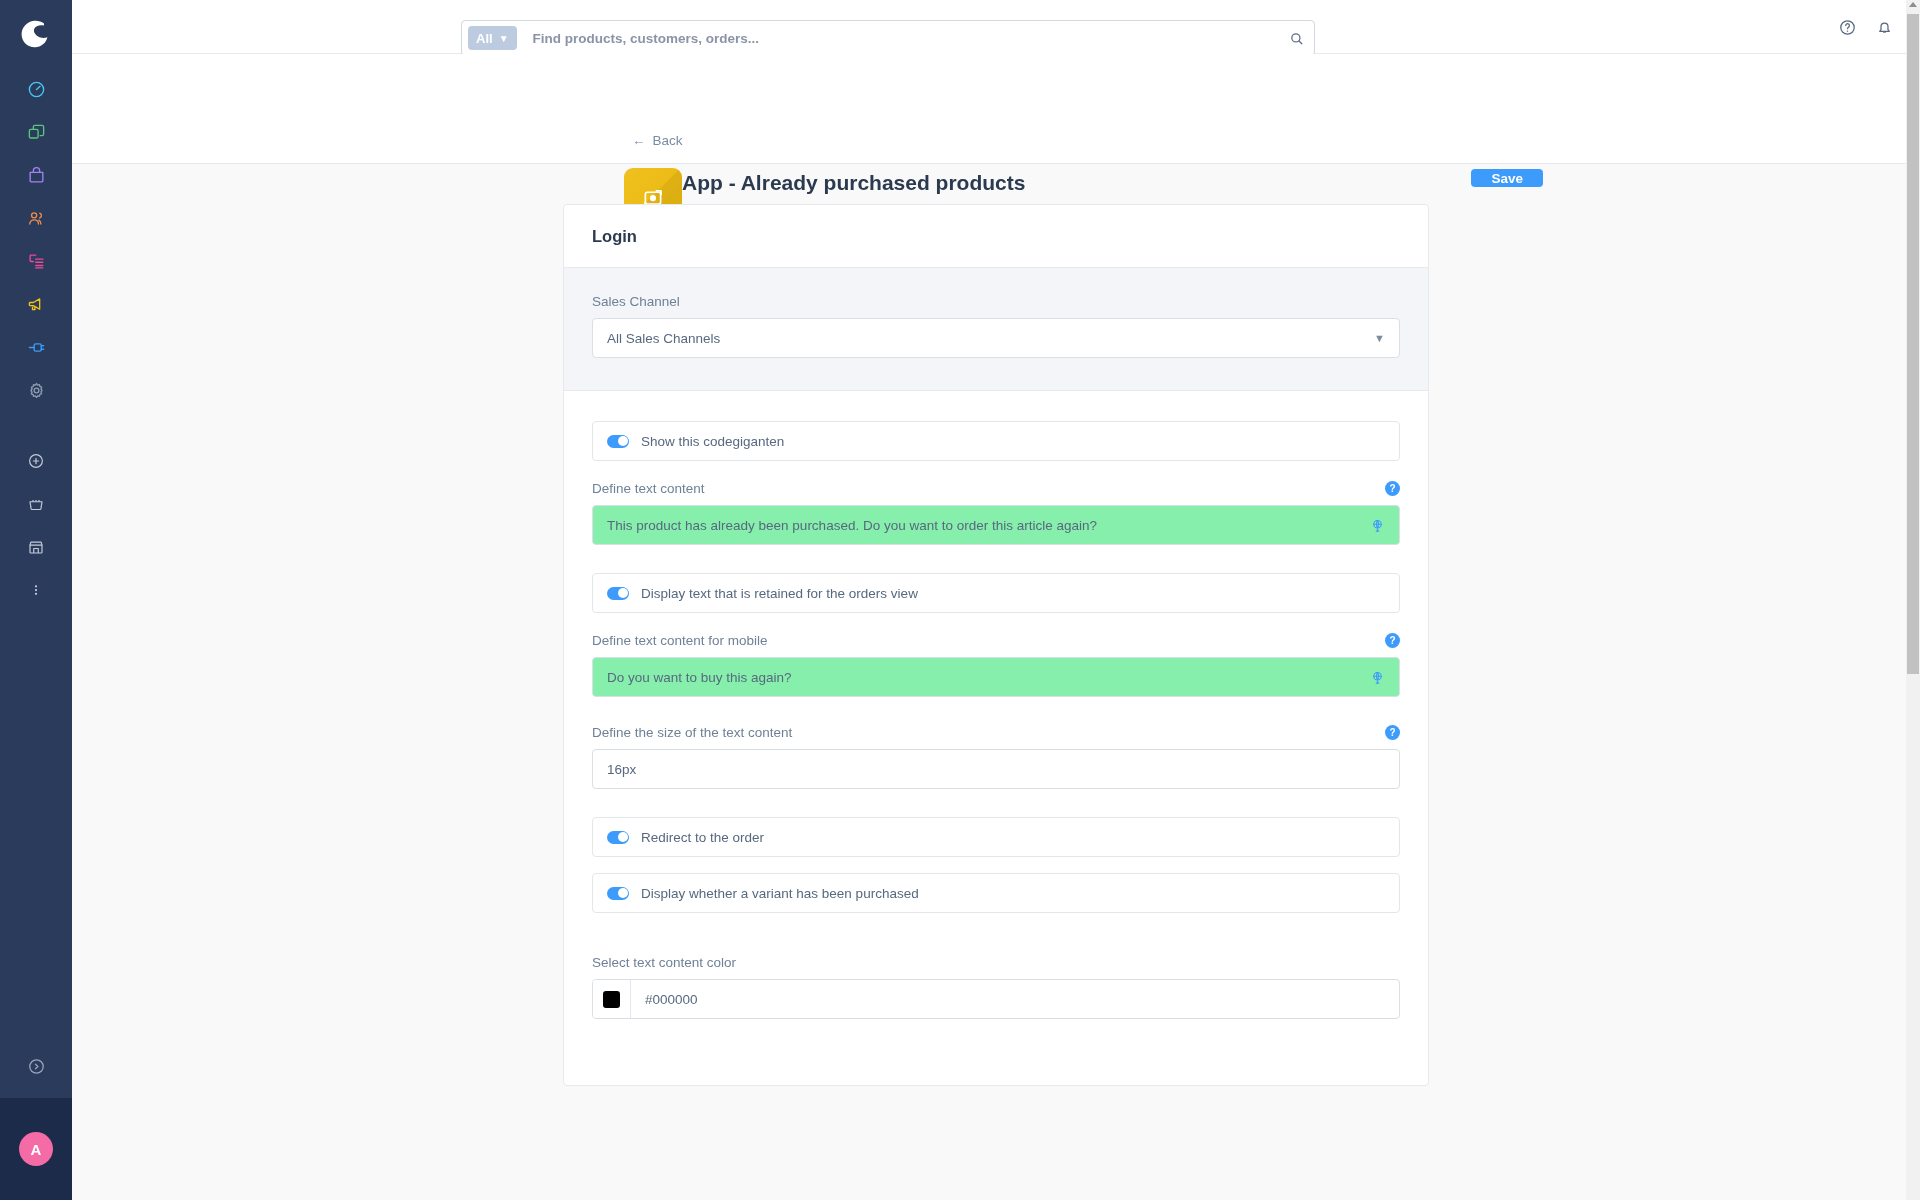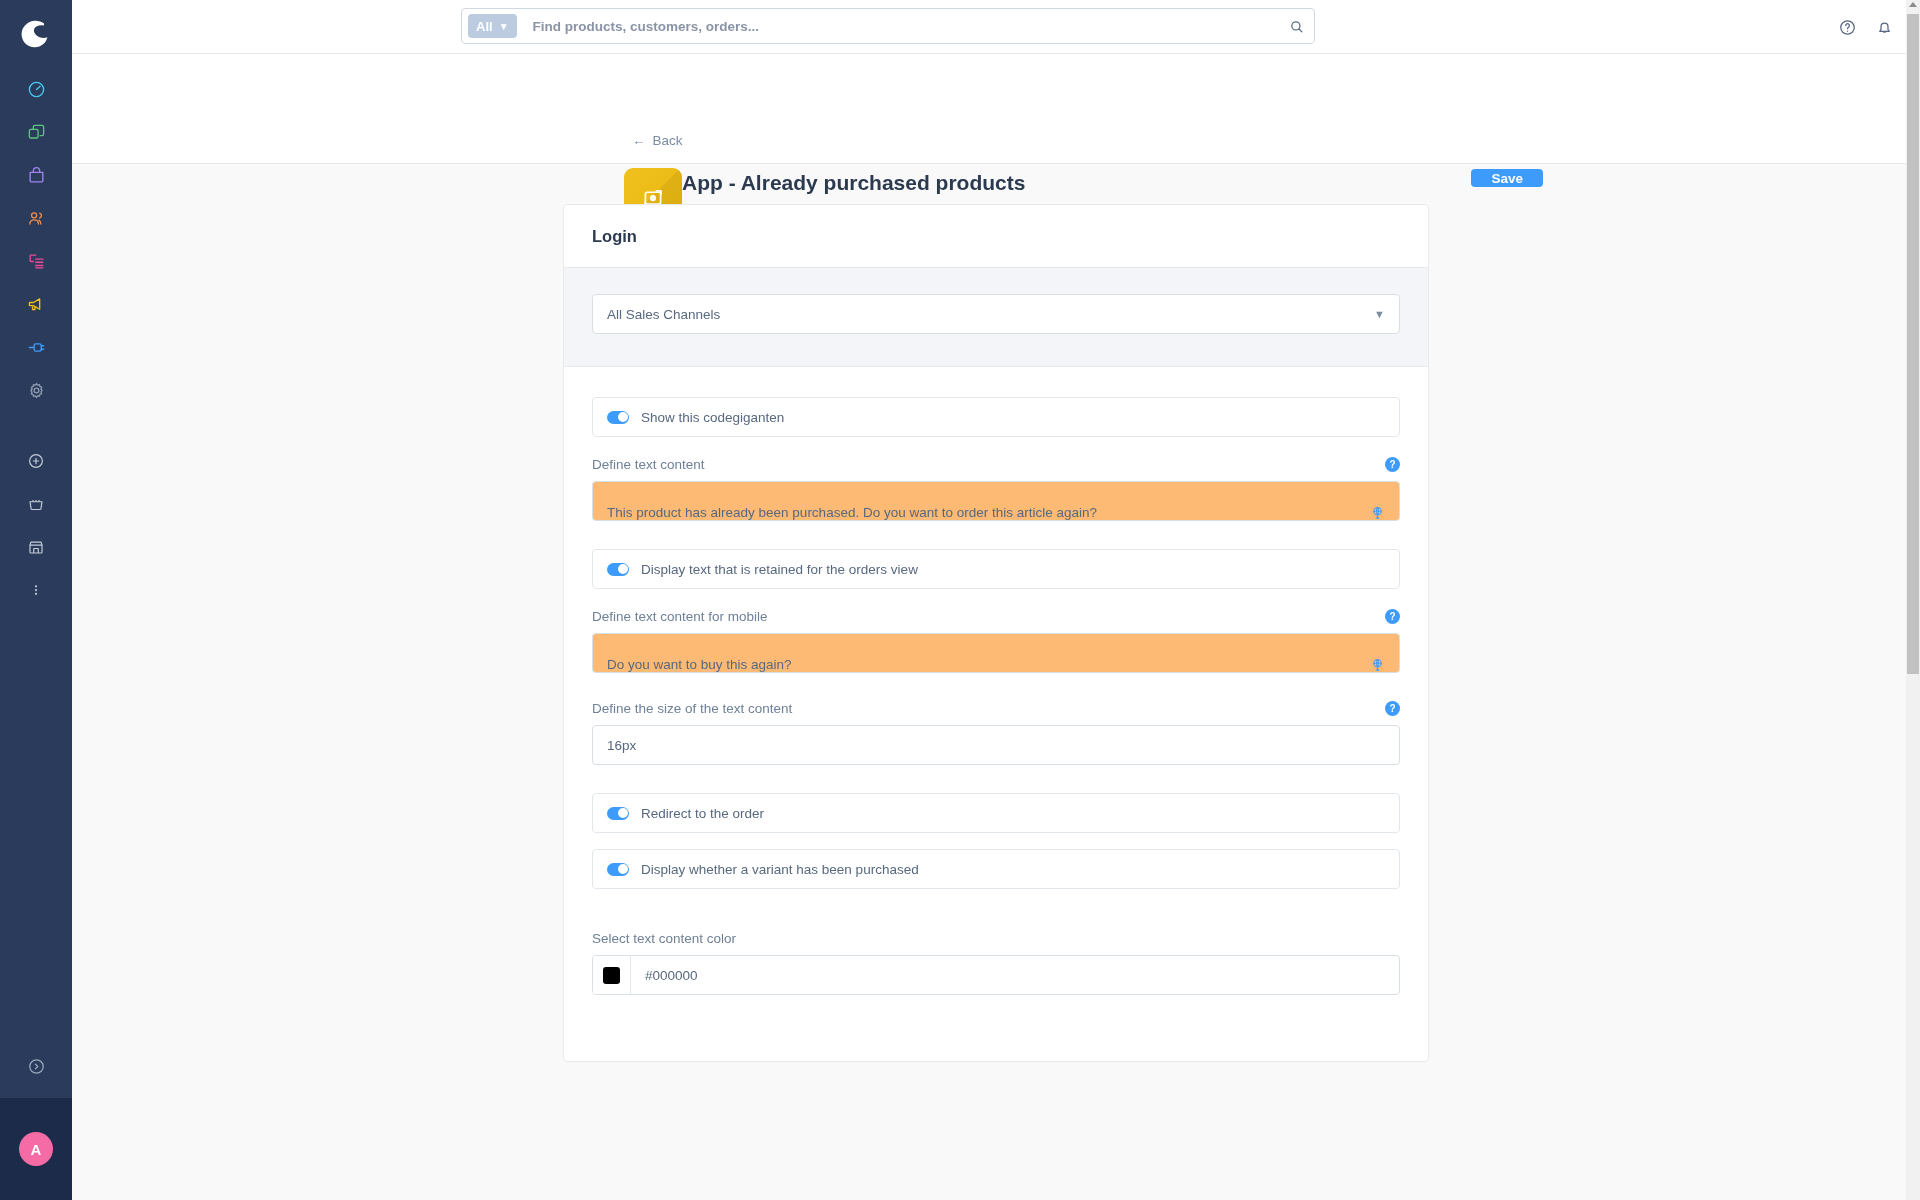--- a/index.html
+++ b/index.html
@@ -51,7 +51,7 @@
     display: flex; align-items: center; position: relative;
   }
   .searchwrap {
-    position: absolute; left: 389px; top: 8px;
+    position: absolute; left: 389px; top: 20px;
     width: 854px; height: 36px;
     background: #fff; border: 1px solid #d1d9e0; border-radius: 4px;
     display: flex; align-items: center; padding: 0 10px 0 6px;

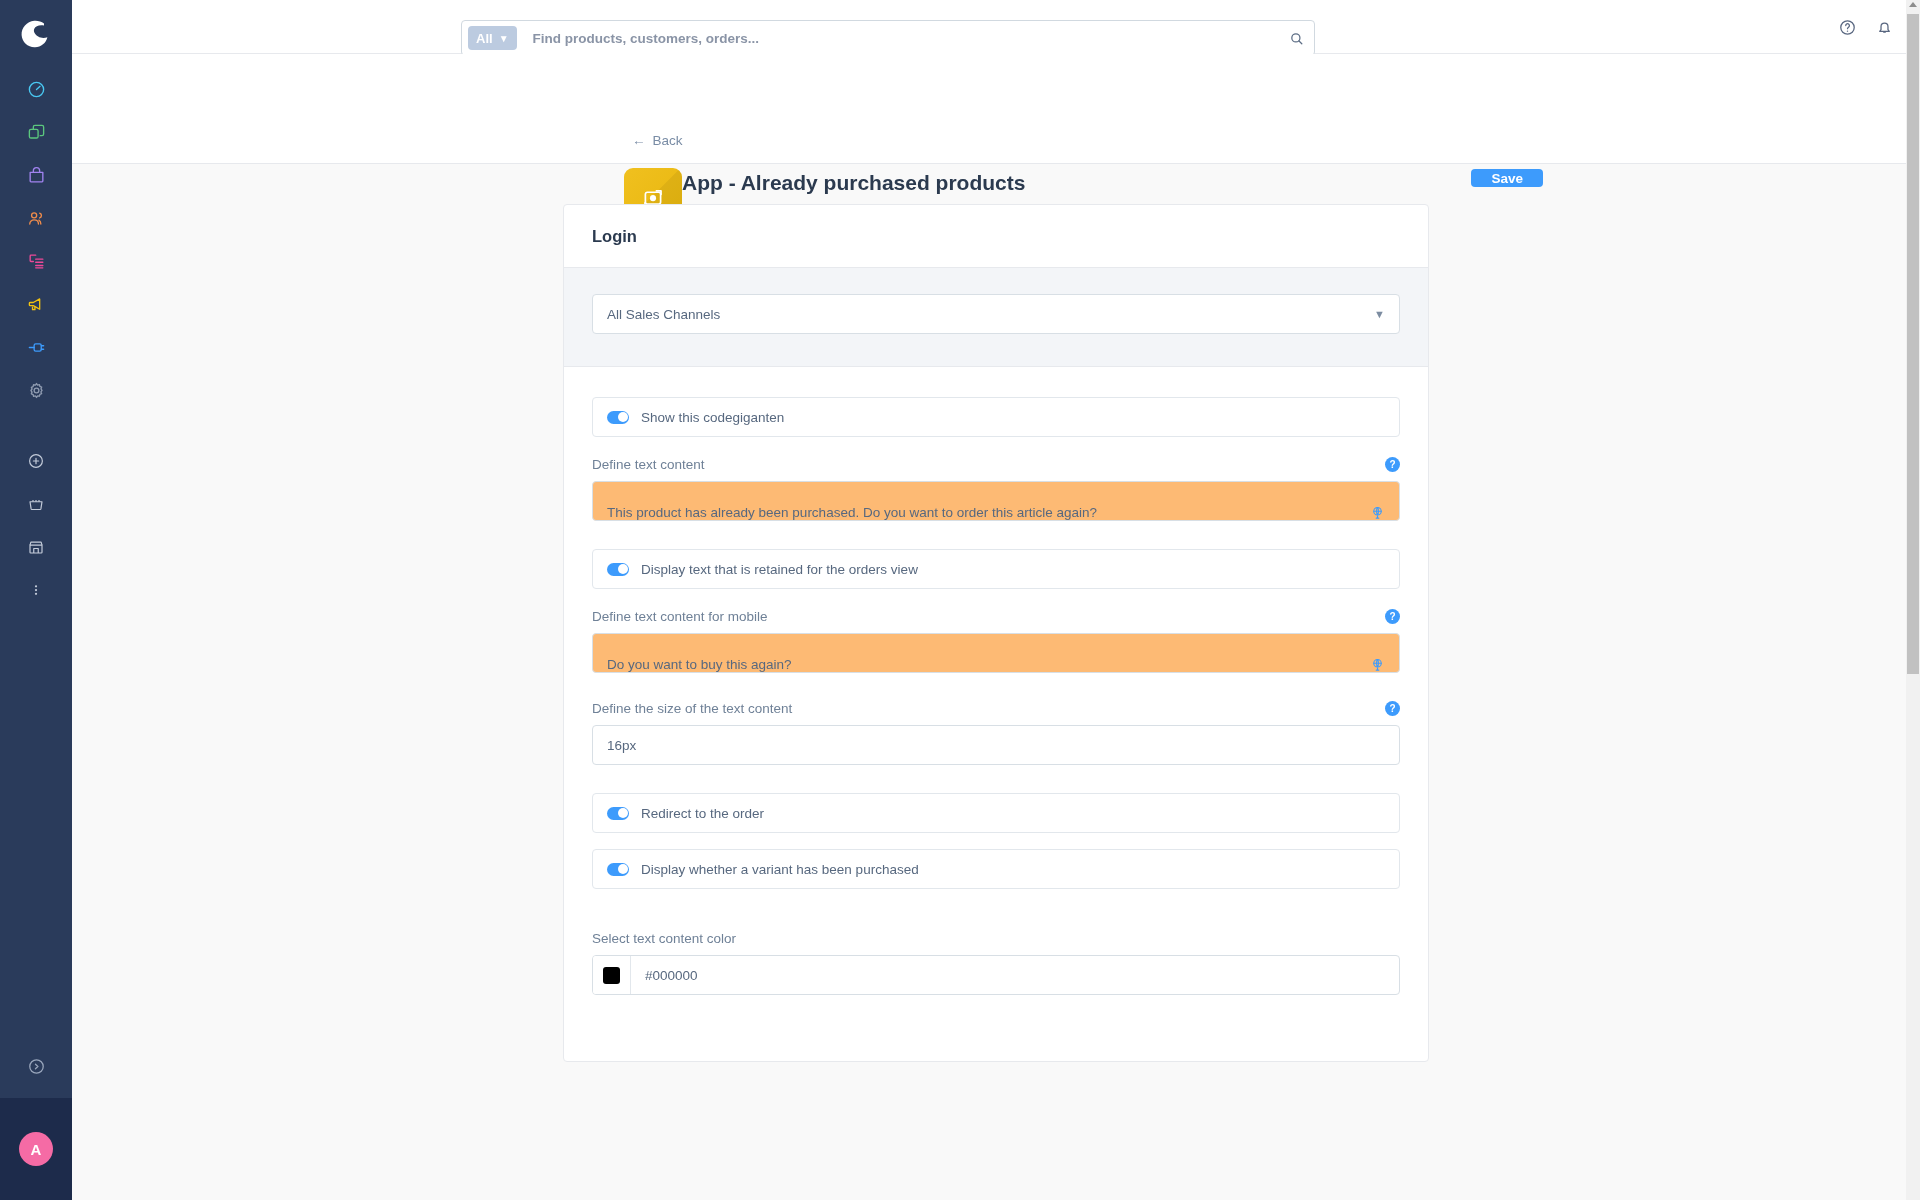--- a/index.html
+++ b/index.html
@@ -413,6 +413,9 @@
         </div>
 
         <div class="section-grey">
+          <div class="field-label">
+            <span>Sales Channel</span>
+          </div>
           <div class="select-box">
             <span>All Sales Channels</span>
             <span class="chev">▼</span>

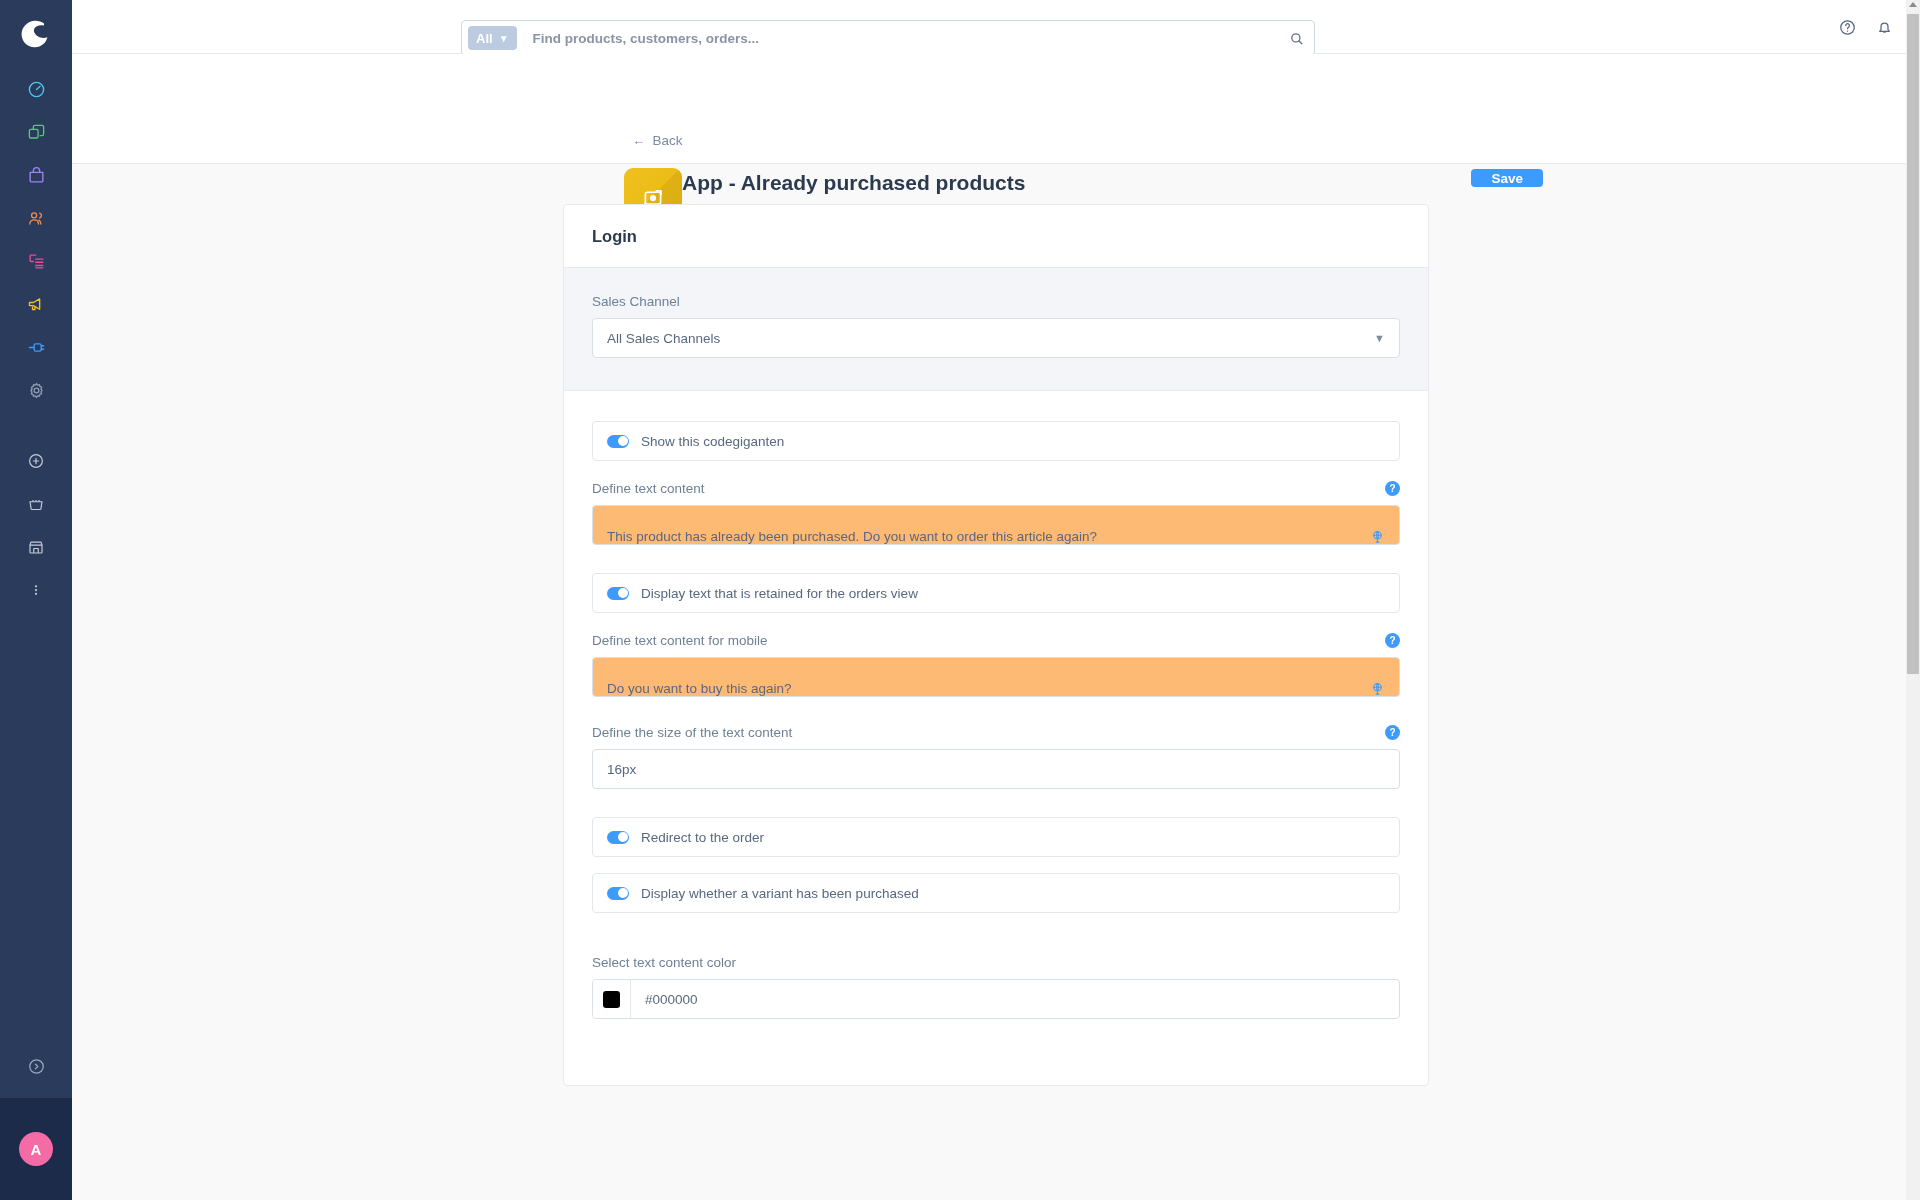--- a/index.html
+++ b/index.html
@@ -154,7 +154,7 @@
     font-size: 13.5px; color: #57687f; position: relative;
   }
   .select-box .chev { margin-left: auto; color: #7c8ca1; font-size: 11px; }
-  .input-box.readonly { background: #fdba74; align-items: flex-end; }
+  .input-box.readonly { background: #86efac; }
   .input-box .trans { margin-left: auto; color: #3d9bfc; display: flex; }
 
   .toggle-row {

